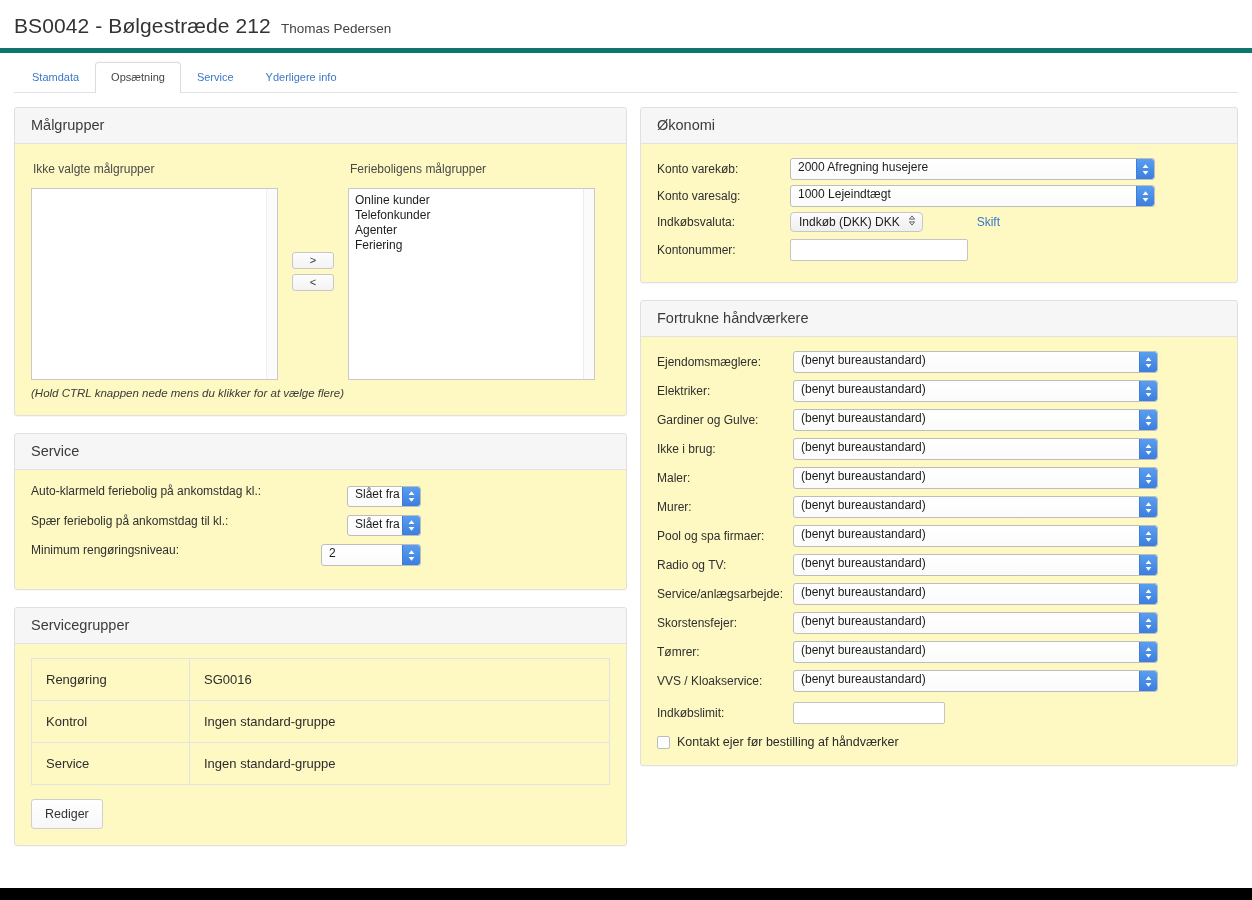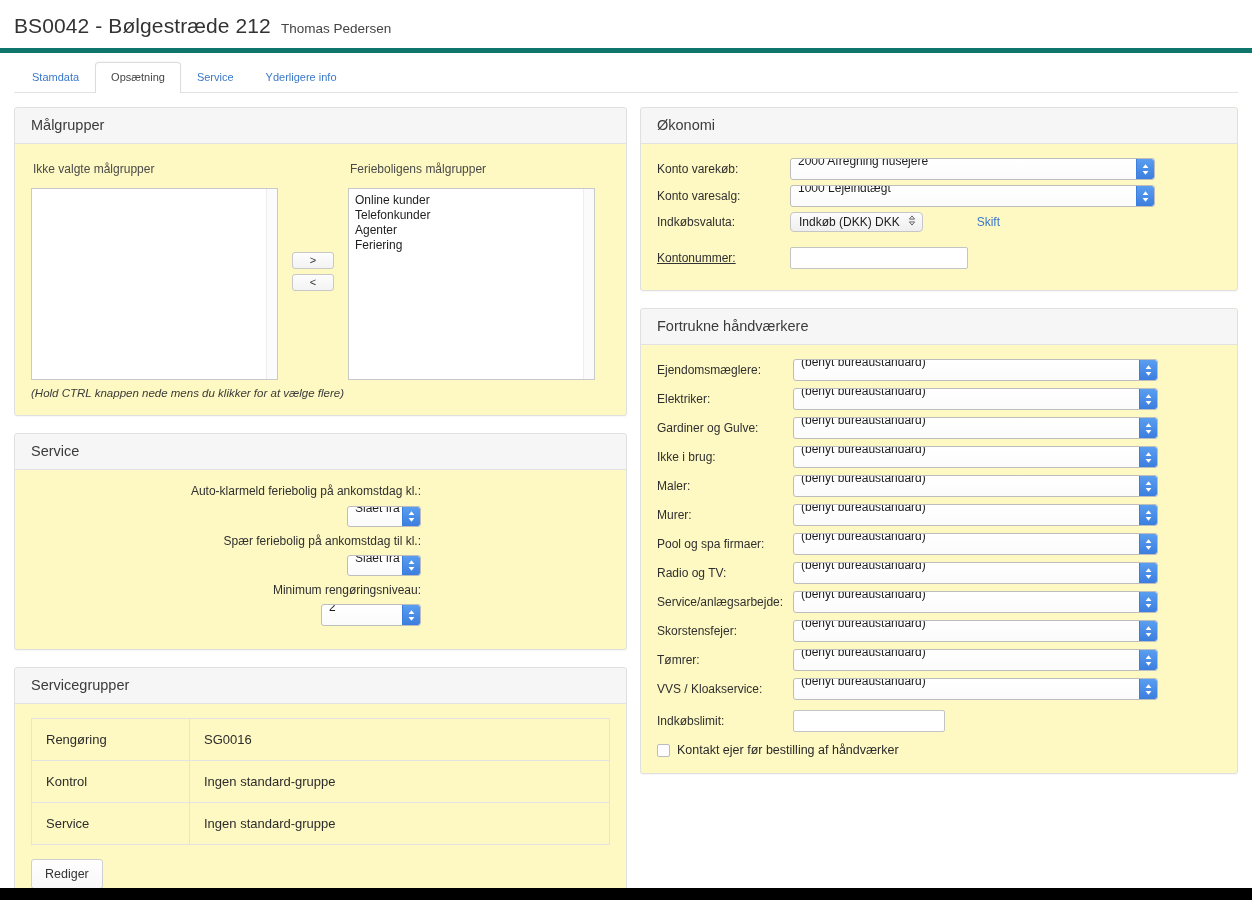--- a/index.html
+++ b/index.html
@@ -193,7 +193,7 @@
     border-radius: 3px;
     font-size: 12px;
     color: #1c1c1c;
-    padding: 0 26px 16px 7px;
+    padding: 0 26px 4px 7px;
     cursor: pointer;
     white-space: nowrap;
     overflow: hidden;

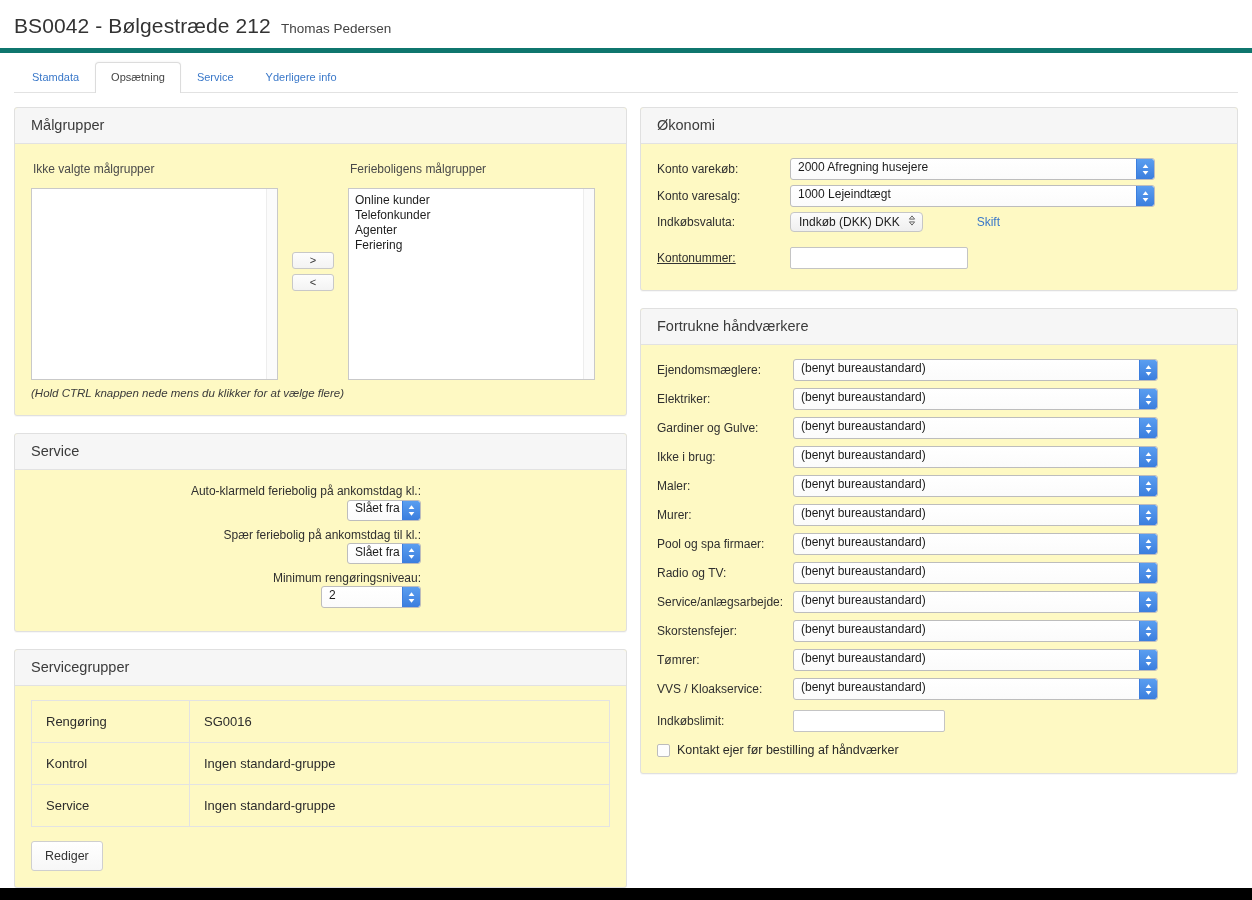--- a/index.html
+++ b/index.html
@@ -513,7 +513,7 @@
           <span class="link">Skift</span>
         </div>
 
-        <div class="ok-row" style="margin-top:15px;text-decoration:underline;">
+        <div class="ok-row" style="margin-top:7px;">
           <span class="ok-label">Kontonummer:</span>
           <input class="txtinput" style="width: 178px;" value="">
         </div>

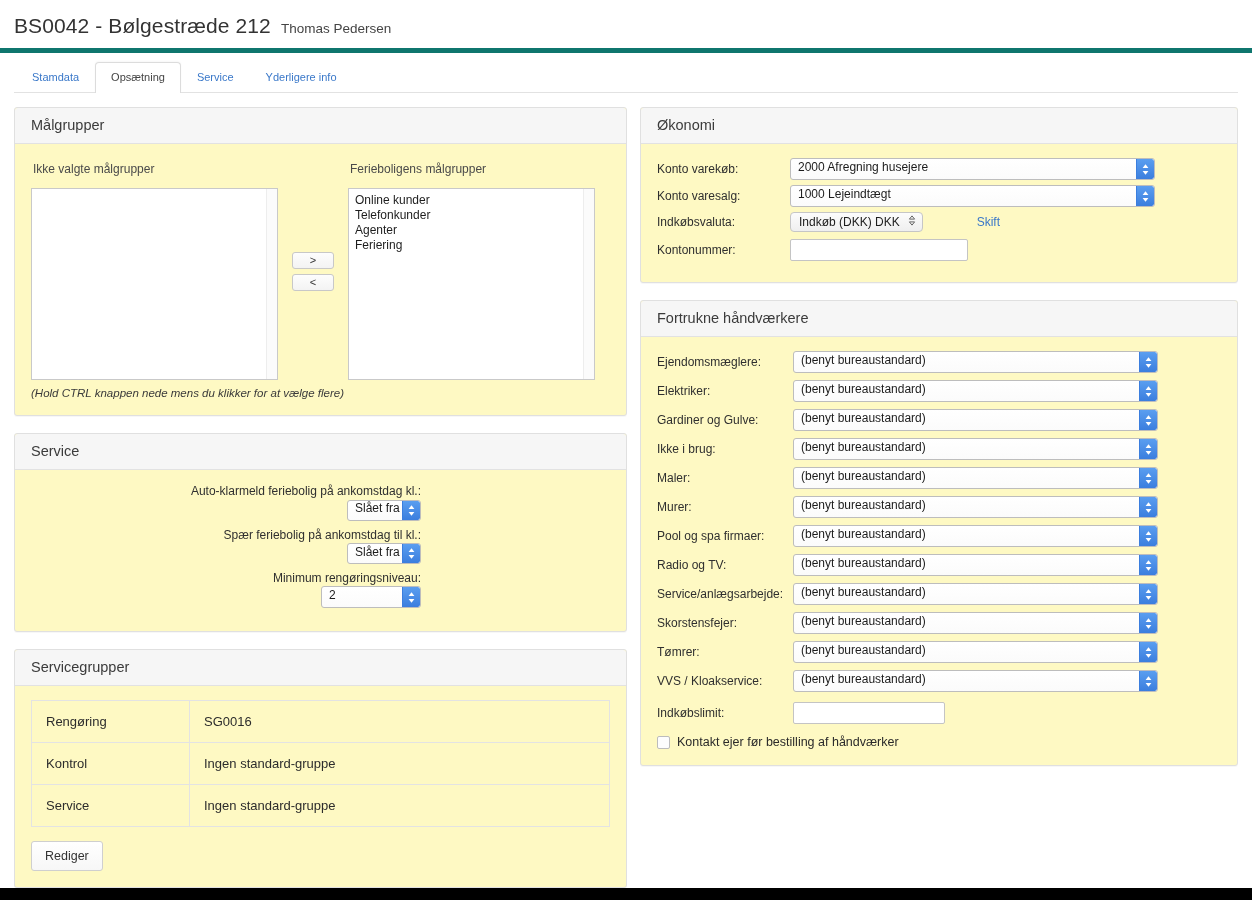--- a/index.html
+++ b/index.html
@@ -170,9 +170,8 @@
   
   .svc-row {
     display: flex;
-    align-items: flex-end;
+    align-items: flex-start;
     margin-bottom: 7px;
-    flex-direction: column;
   }
   .svc-label {
     font-size: 12px;

